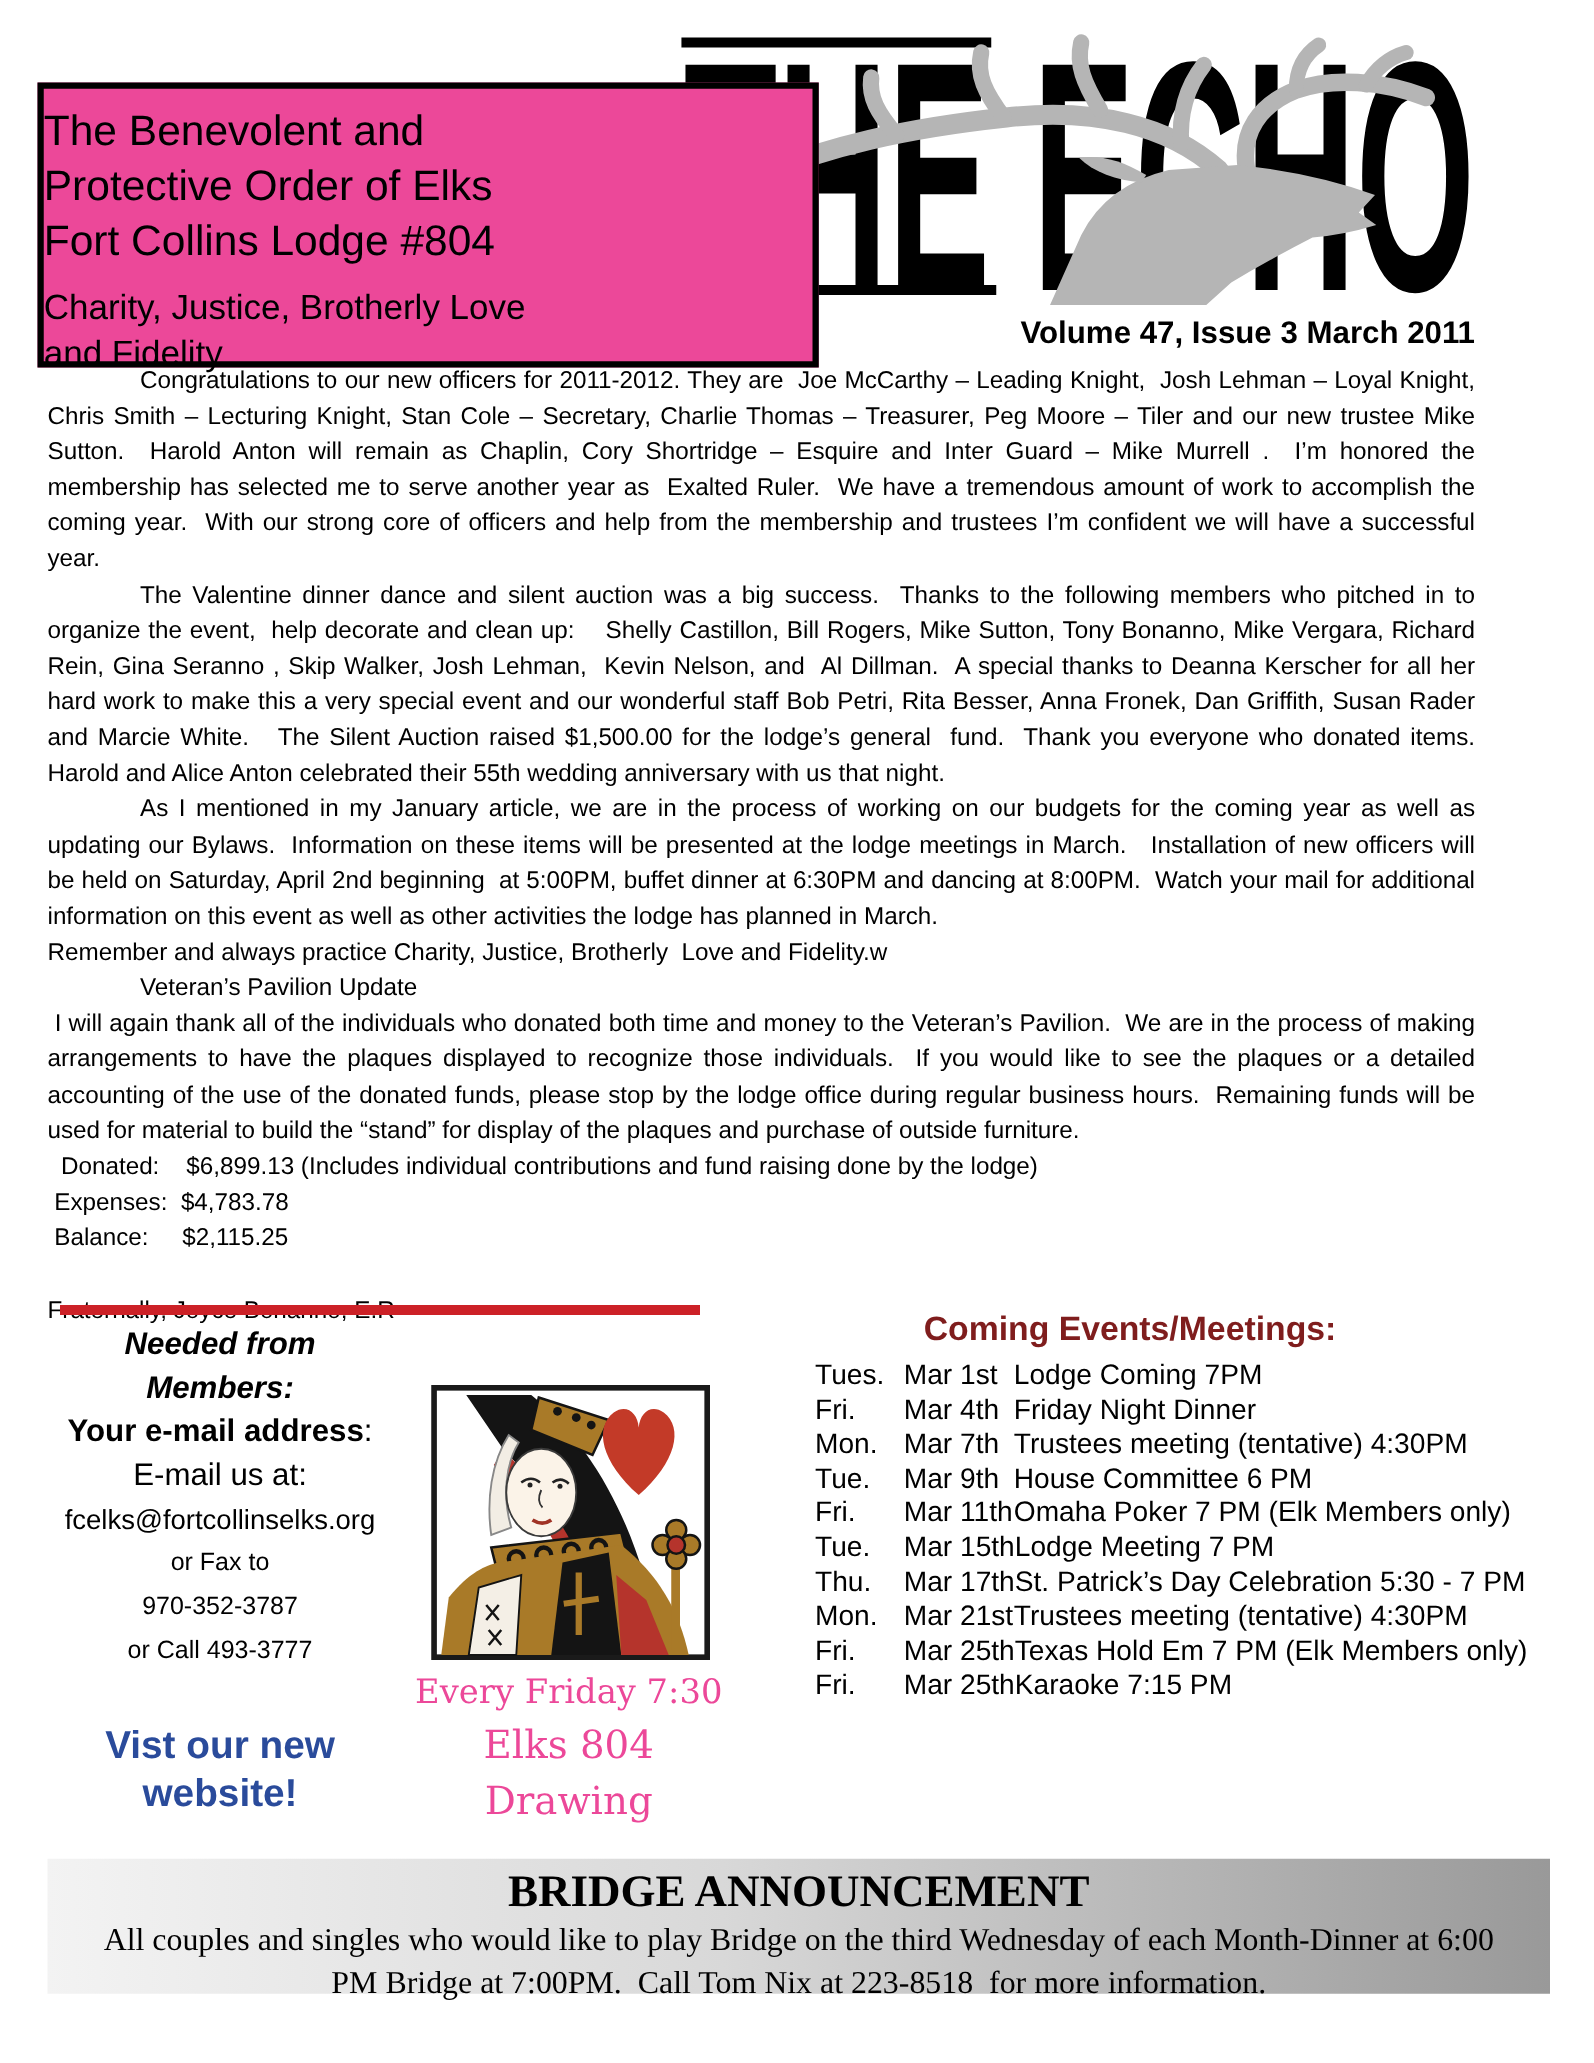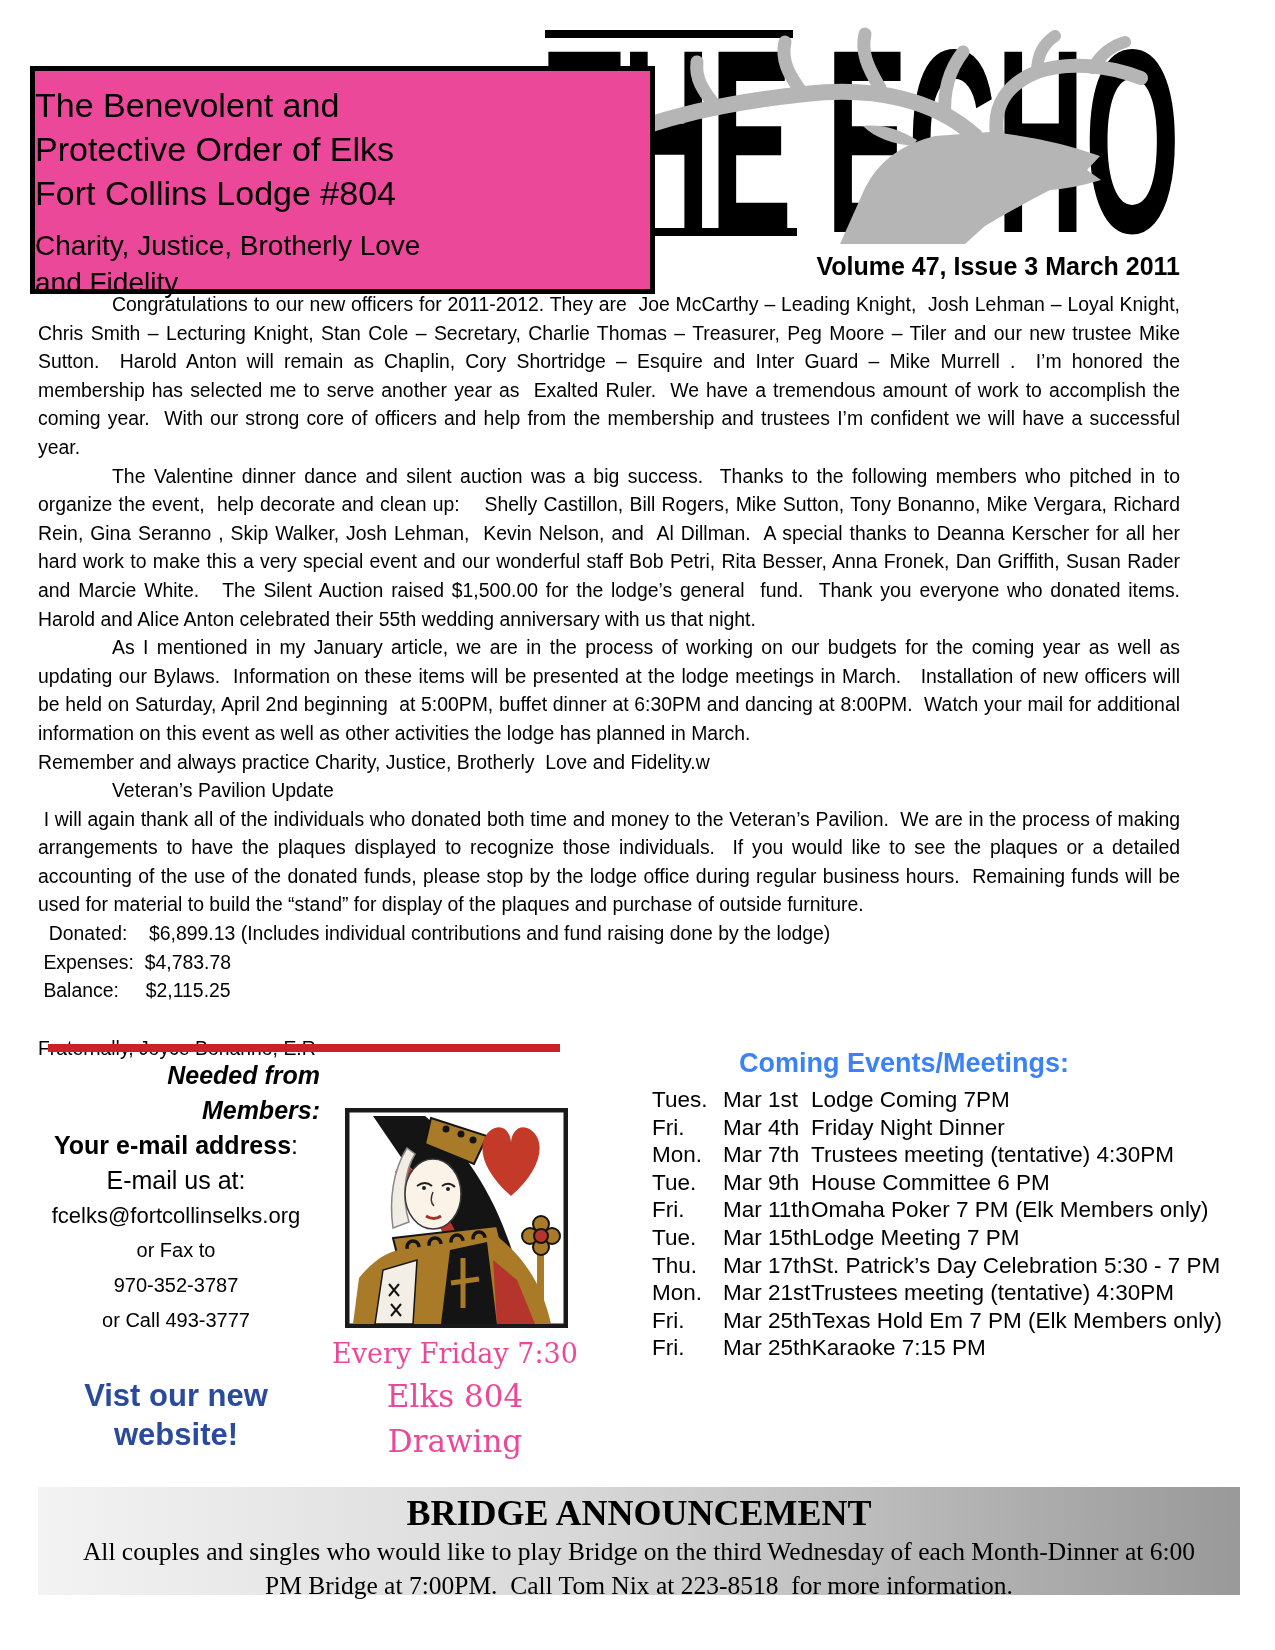--- a/index.html
+++ b/index.html
@@ -27,7 +27,7 @@
   
   .red-line { position:absolute; left:48px; top:1044px; width:512px; height:8px; background:#cc2127; }
   .needed { position:absolute; left:32px; top:1058px; width:288px; text-align:center; }
-  .needed-h { font-size:25px; font-weight:bold; font-style:italic; line-height:35px;text-align:right; }
+  .needed-h { font-size:25px; font-weight:bold; font-style:italic; line-height:35px; }
   .email-label { font-size:25px; font-weight:bold; line-height:35px; }
   .email-label .colon { font-weight:normal; }
   .email-us { font-size:25px; line-height:35px; }

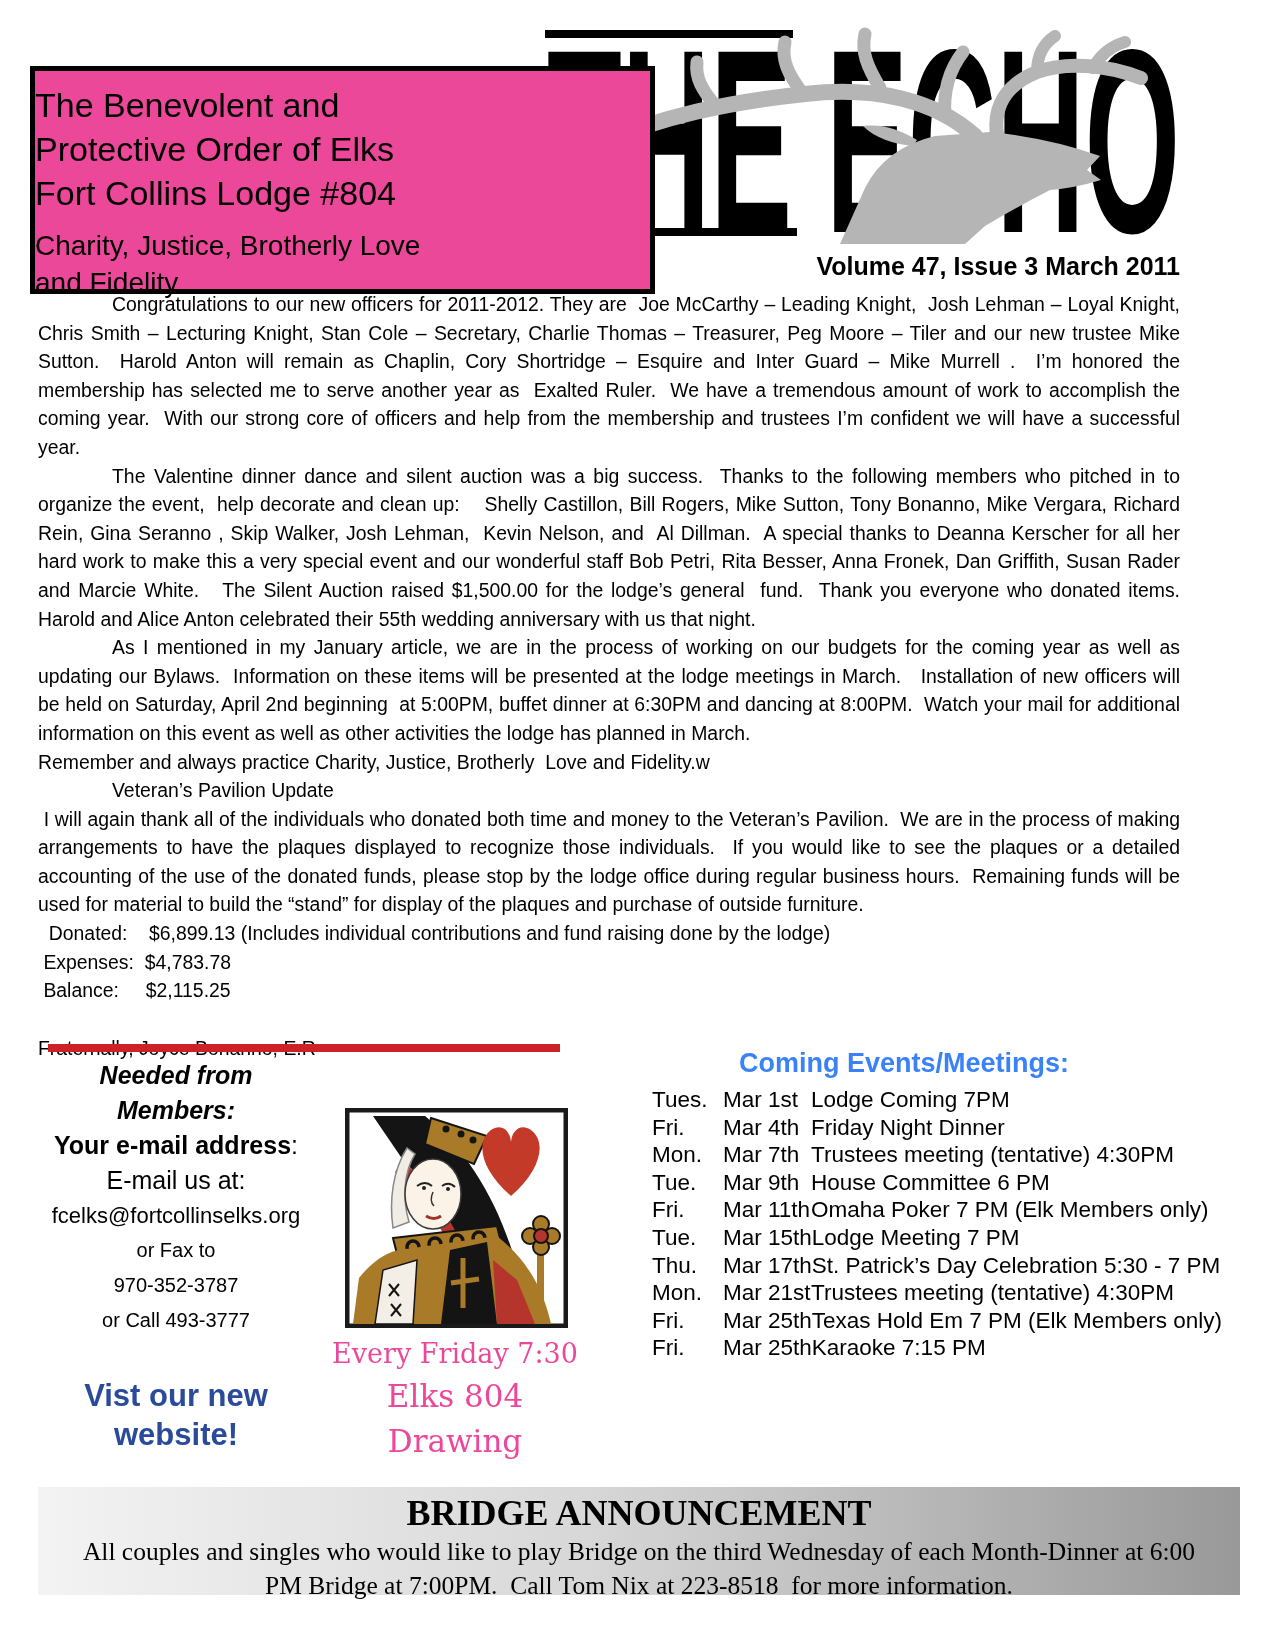--- a/index.html
+++ b/index.html
@@ -46,7 +46,7 @@
 
   
   .events { position:absolute; left:620px; top:1048px; width:628px; }
-  .events-h { font-size:27px; font-weight:bold; color:#3b82f6; text-align:center; margin-bottom:7px; padding-right:60px; }
+  .events-h { font-size:27px; font-weight:bold; color:#7f1d1d; text-align:center; margin-bottom:7px; padding-right:60px; }
   .event-row { display:flex; font-size:22.5px; line-height:27.6px; white-space:nowrap; }
   .ev-day { flex:0 0 103px; padding-left:32px; }
   .ev-date { flex:0 0 88px; }

